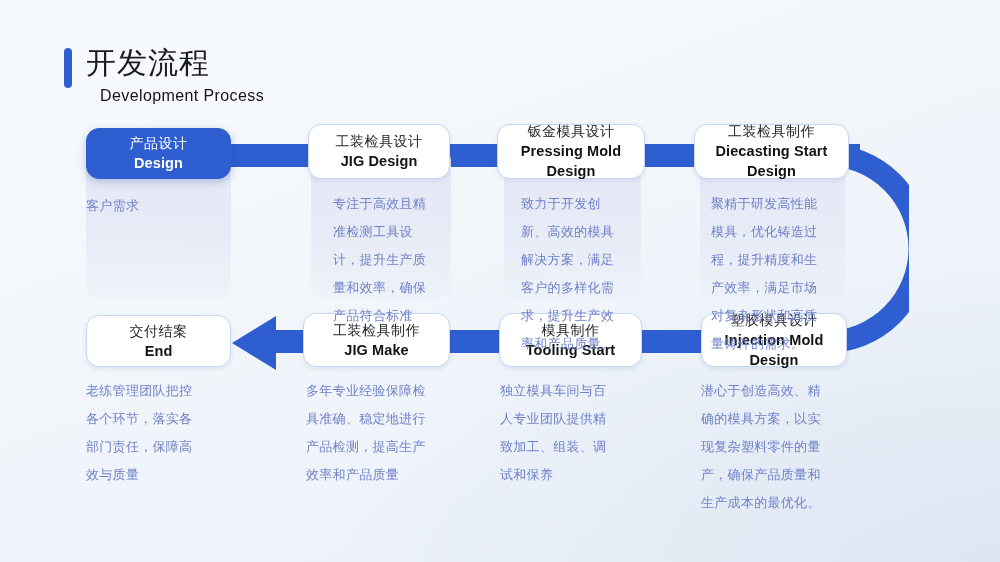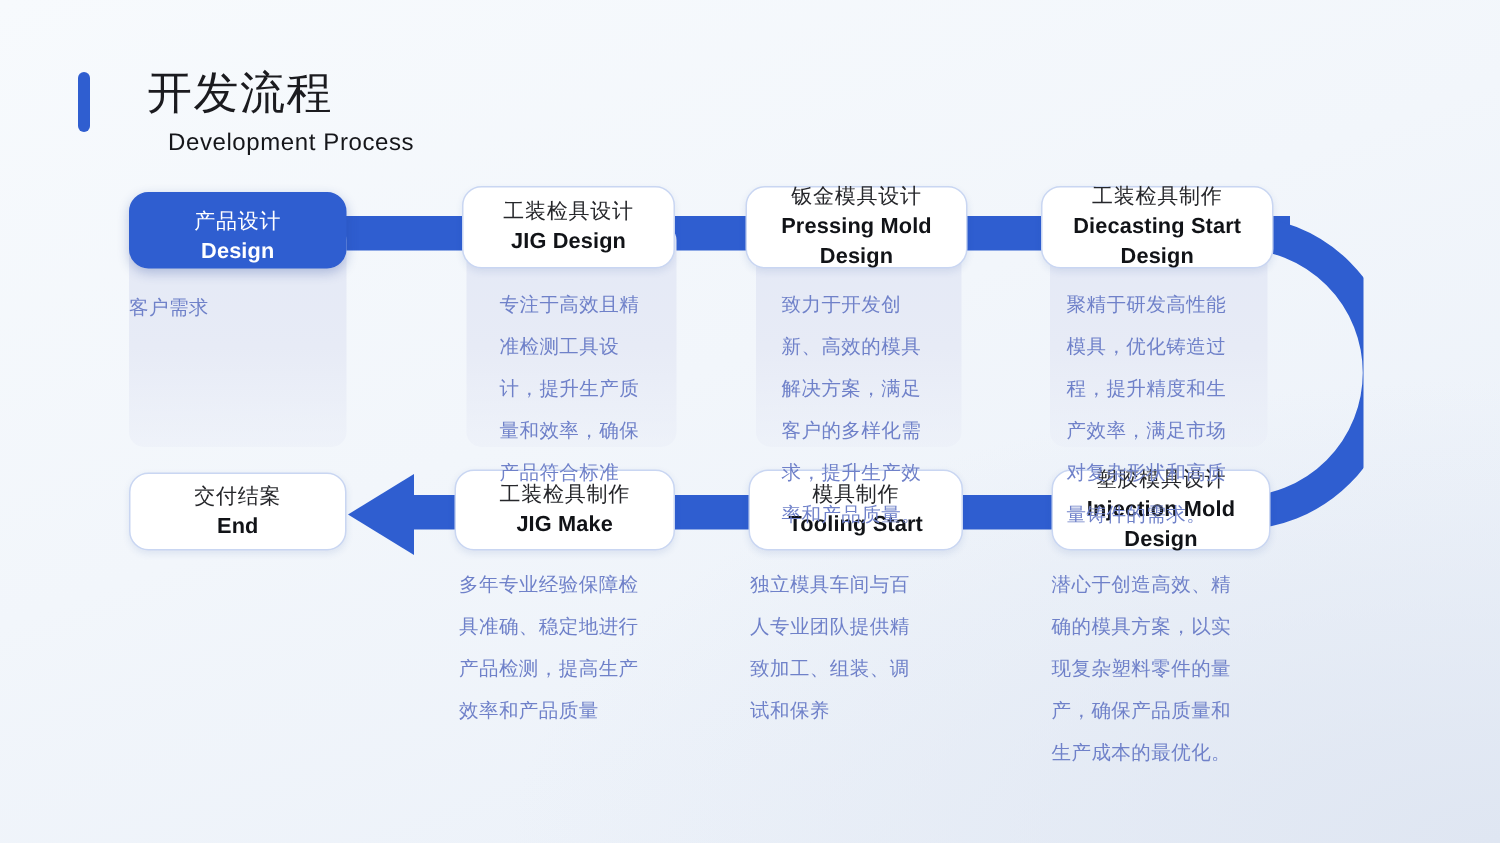--- a/index.html
+++ b/index.html
@@ -16,7 +16,7 @@
   }
 
   
-  .hdr{position:absolute;left:52px;top:42px;padding-left:24px;}
+  .hdr{position:absolute;left:64px;top:42px;}
   .hdr .bar{
     position:absolute;left:0;top:6px;width:8px;height:40px;
     border-radius:4px;background:#2f5ed0;

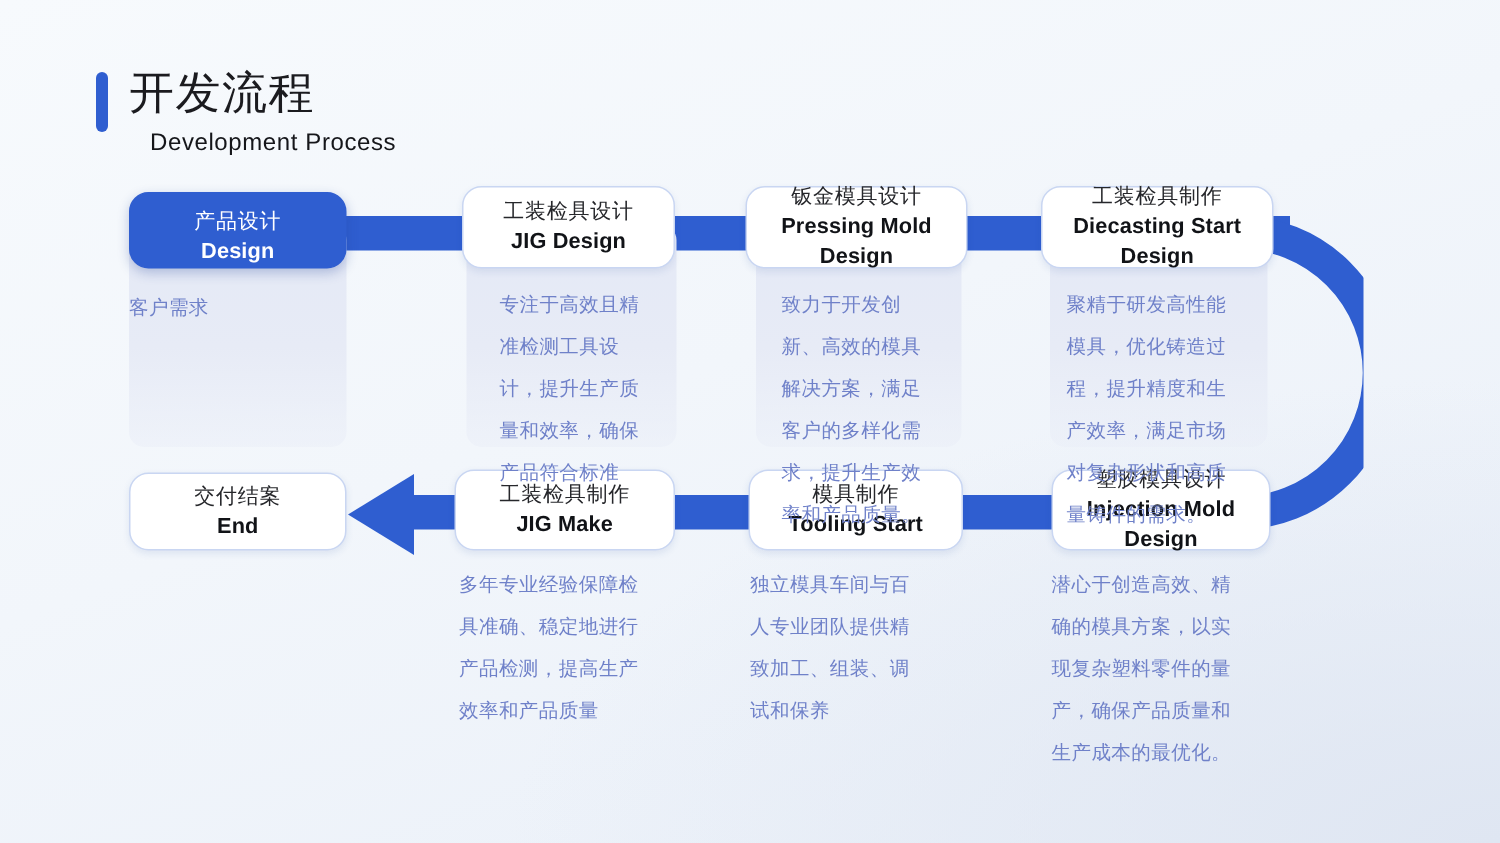--- a/index.html
+++ b/index.html
@@ -64,7 +64,6 @@
   .card.active{
     background:#2f5ed0;border-color:#2f5ed0;
     box-shadow:0 3px 8px rgba(34,64,150,.28);
-    justify-content:flex-end;
   }
   .card .t-cn{
     font-size:14px;line-height:19px;color:#26272b;letter-spacing:.5px;

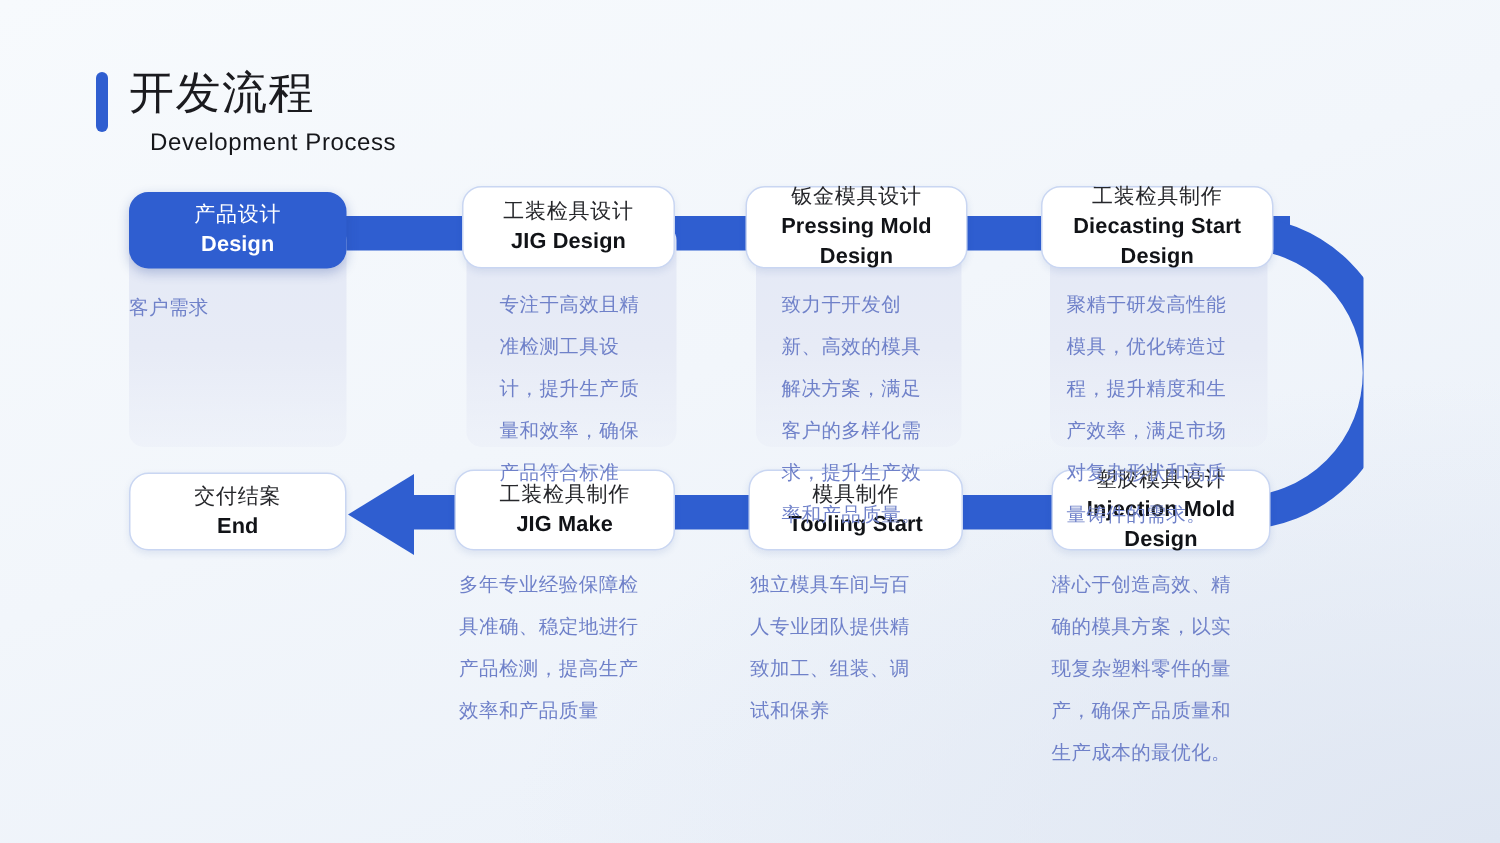--- a/index.html
+++ b/index.html
@@ -152,6 +152,7 @@
     <div class="t-en">Injection Mold Design</div>
   </div>
 
+  <div class="btxt" style="left:86px;top:377px;width:113px;">老练管理团队把控各个环节，落实各部门责任，保障高效与质量</div>
   <div class="btxt" style="left:306px;top:377px;width:130px;">多年专业经验保障检具准确、稳定地进行产品检测，提高生产效率和产品质量</div>
   <div class="btxt" style="left:500px;top:377px;width:117px;">独立模具车间与百人专业团队提供精致加工、组装、调试和保养</div>
   <div class="btxt" style="left:701px;top:377px;width:130px;">潜心于创造高效、精确的模具方案，以实现复杂塑料零件的量产，确保产品质量和生产成本的最优化。</div>

